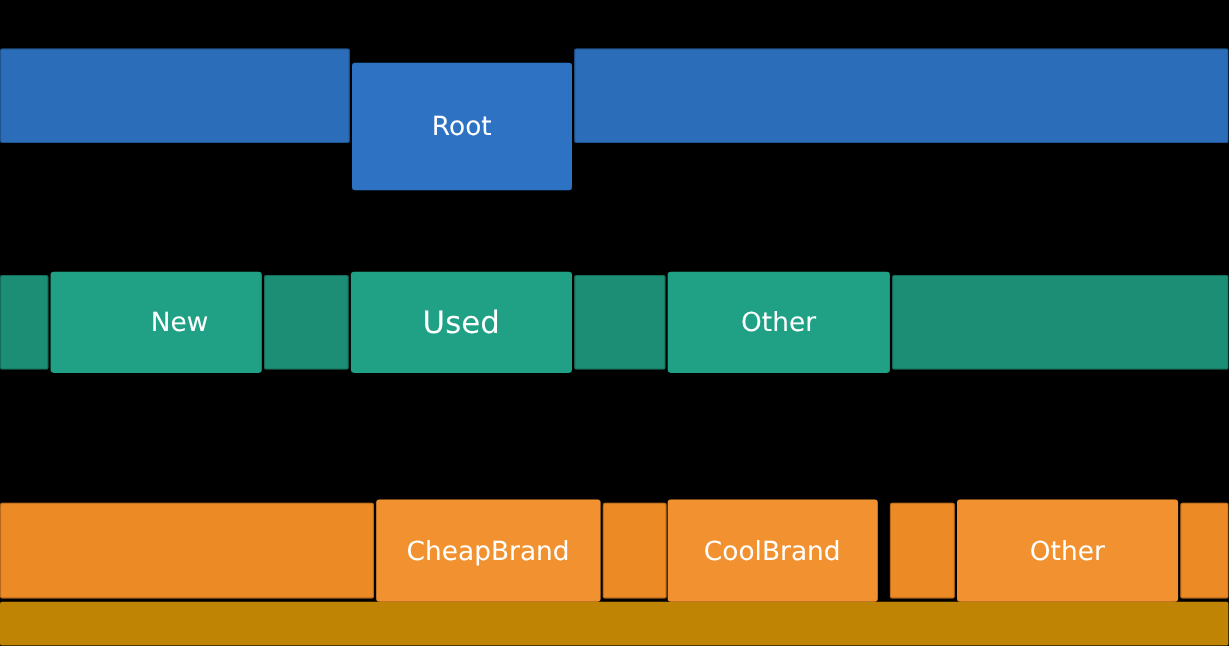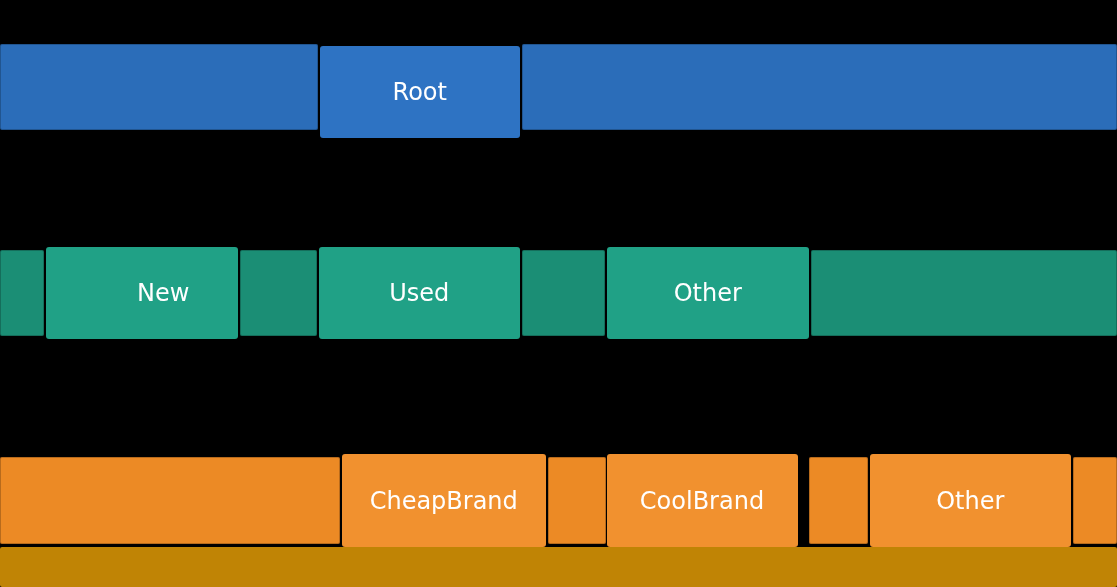--- a/index.html
+++ b/index.html
@@ -34,7 +34,7 @@
 
 <div id="stage" style="width: 1117px; height: 587px; background: rgb(0, 0, 0);">
     <div class="seg" style="left: 0px; top: 44px; width: 318px; height: 86px; background: rgb(43, 109, 185); box-shadow: rgba(0, 0, 0, 0.22) 0px 0px 0px 1px inset;"></div>
-    <div class="seg hi" style="left: 319.5px; top: 46px; width: 200.5px; height: 92px; background: rgb(46, 115, 195); justify-content: center;">
+    <div class="seg hi" style="left: 319.5px; top: 57px; width: 200.5px; height: 116px; background: rgb(46, 115, 195); justify-content: center;">
       <span class="lbl" style="color: rgb(255, 255, 255); font-size: 24px;">Root</span>
     </div>
     <div class="seg" style="left: 521.5px; top: 44px; width: 595.5px; height: 86px; background: rgb(43, 109, 185); box-shadow: rgba(0, 0, 0, 0.22) 0px 0px 0px 1px inset;"></div>

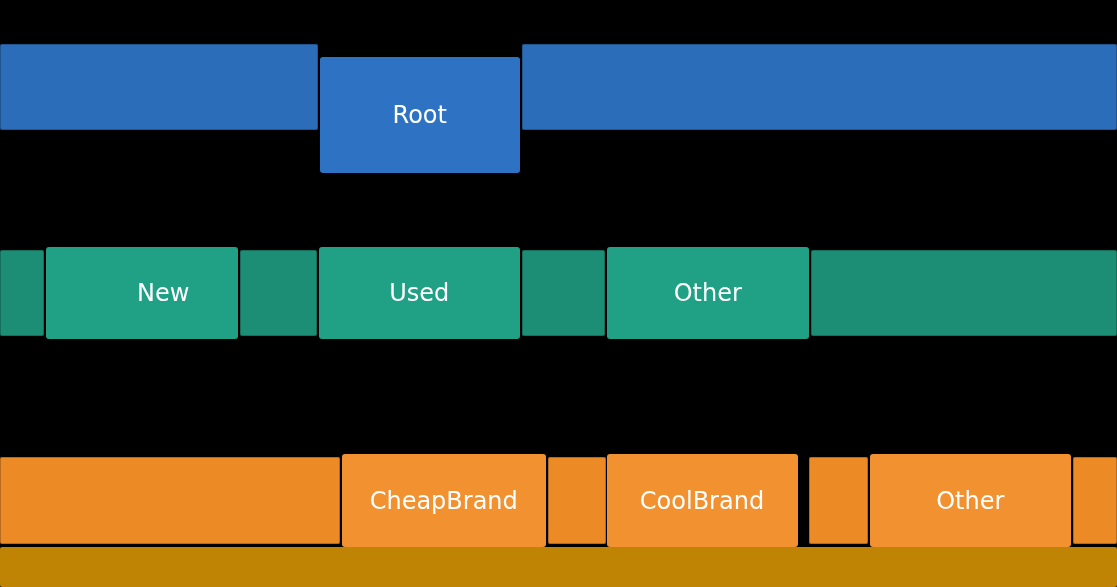--- a/index.html
+++ b/index.html
@@ -44,7 +44,7 @@
     </div>
     <div class="seg" style="left: 239.5px; top: 250px; width: 77.5px; height: 86px; background: rgb(27, 142, 117); box-shadow: rgba(0, 0, 0, 0.22) 0px 0px 0px 1px inset;"></div>
     <div class="seg hi" style="left: 318.5px; top: 247px; width: 201.5px; height: 92px; background: rgb(32, 161, 134);">
-      <span class="lbl" style="color: rgb(255, 255, 255); font-size: 24px; text-align: center;">Used</span>
+      <span class="lbl" style="color: rgb(255, 255, 255); font-size: 28px; text-align: center;">Used</span>
     </div>
     <div class="seg" style="left: 521.5px; top: 250px; width: 83.5px; height: 86px; background: rgb(27, 142, 117); box-shadow: rgba(0, 0, 0, 0.22) 0px 0px 0px 1px inset;"></div>
     <div class="seg hi" style="left: 606.5px; top: 247px; width: 202.5px; height: 92px; background: rgb(32, 161, 134);">

